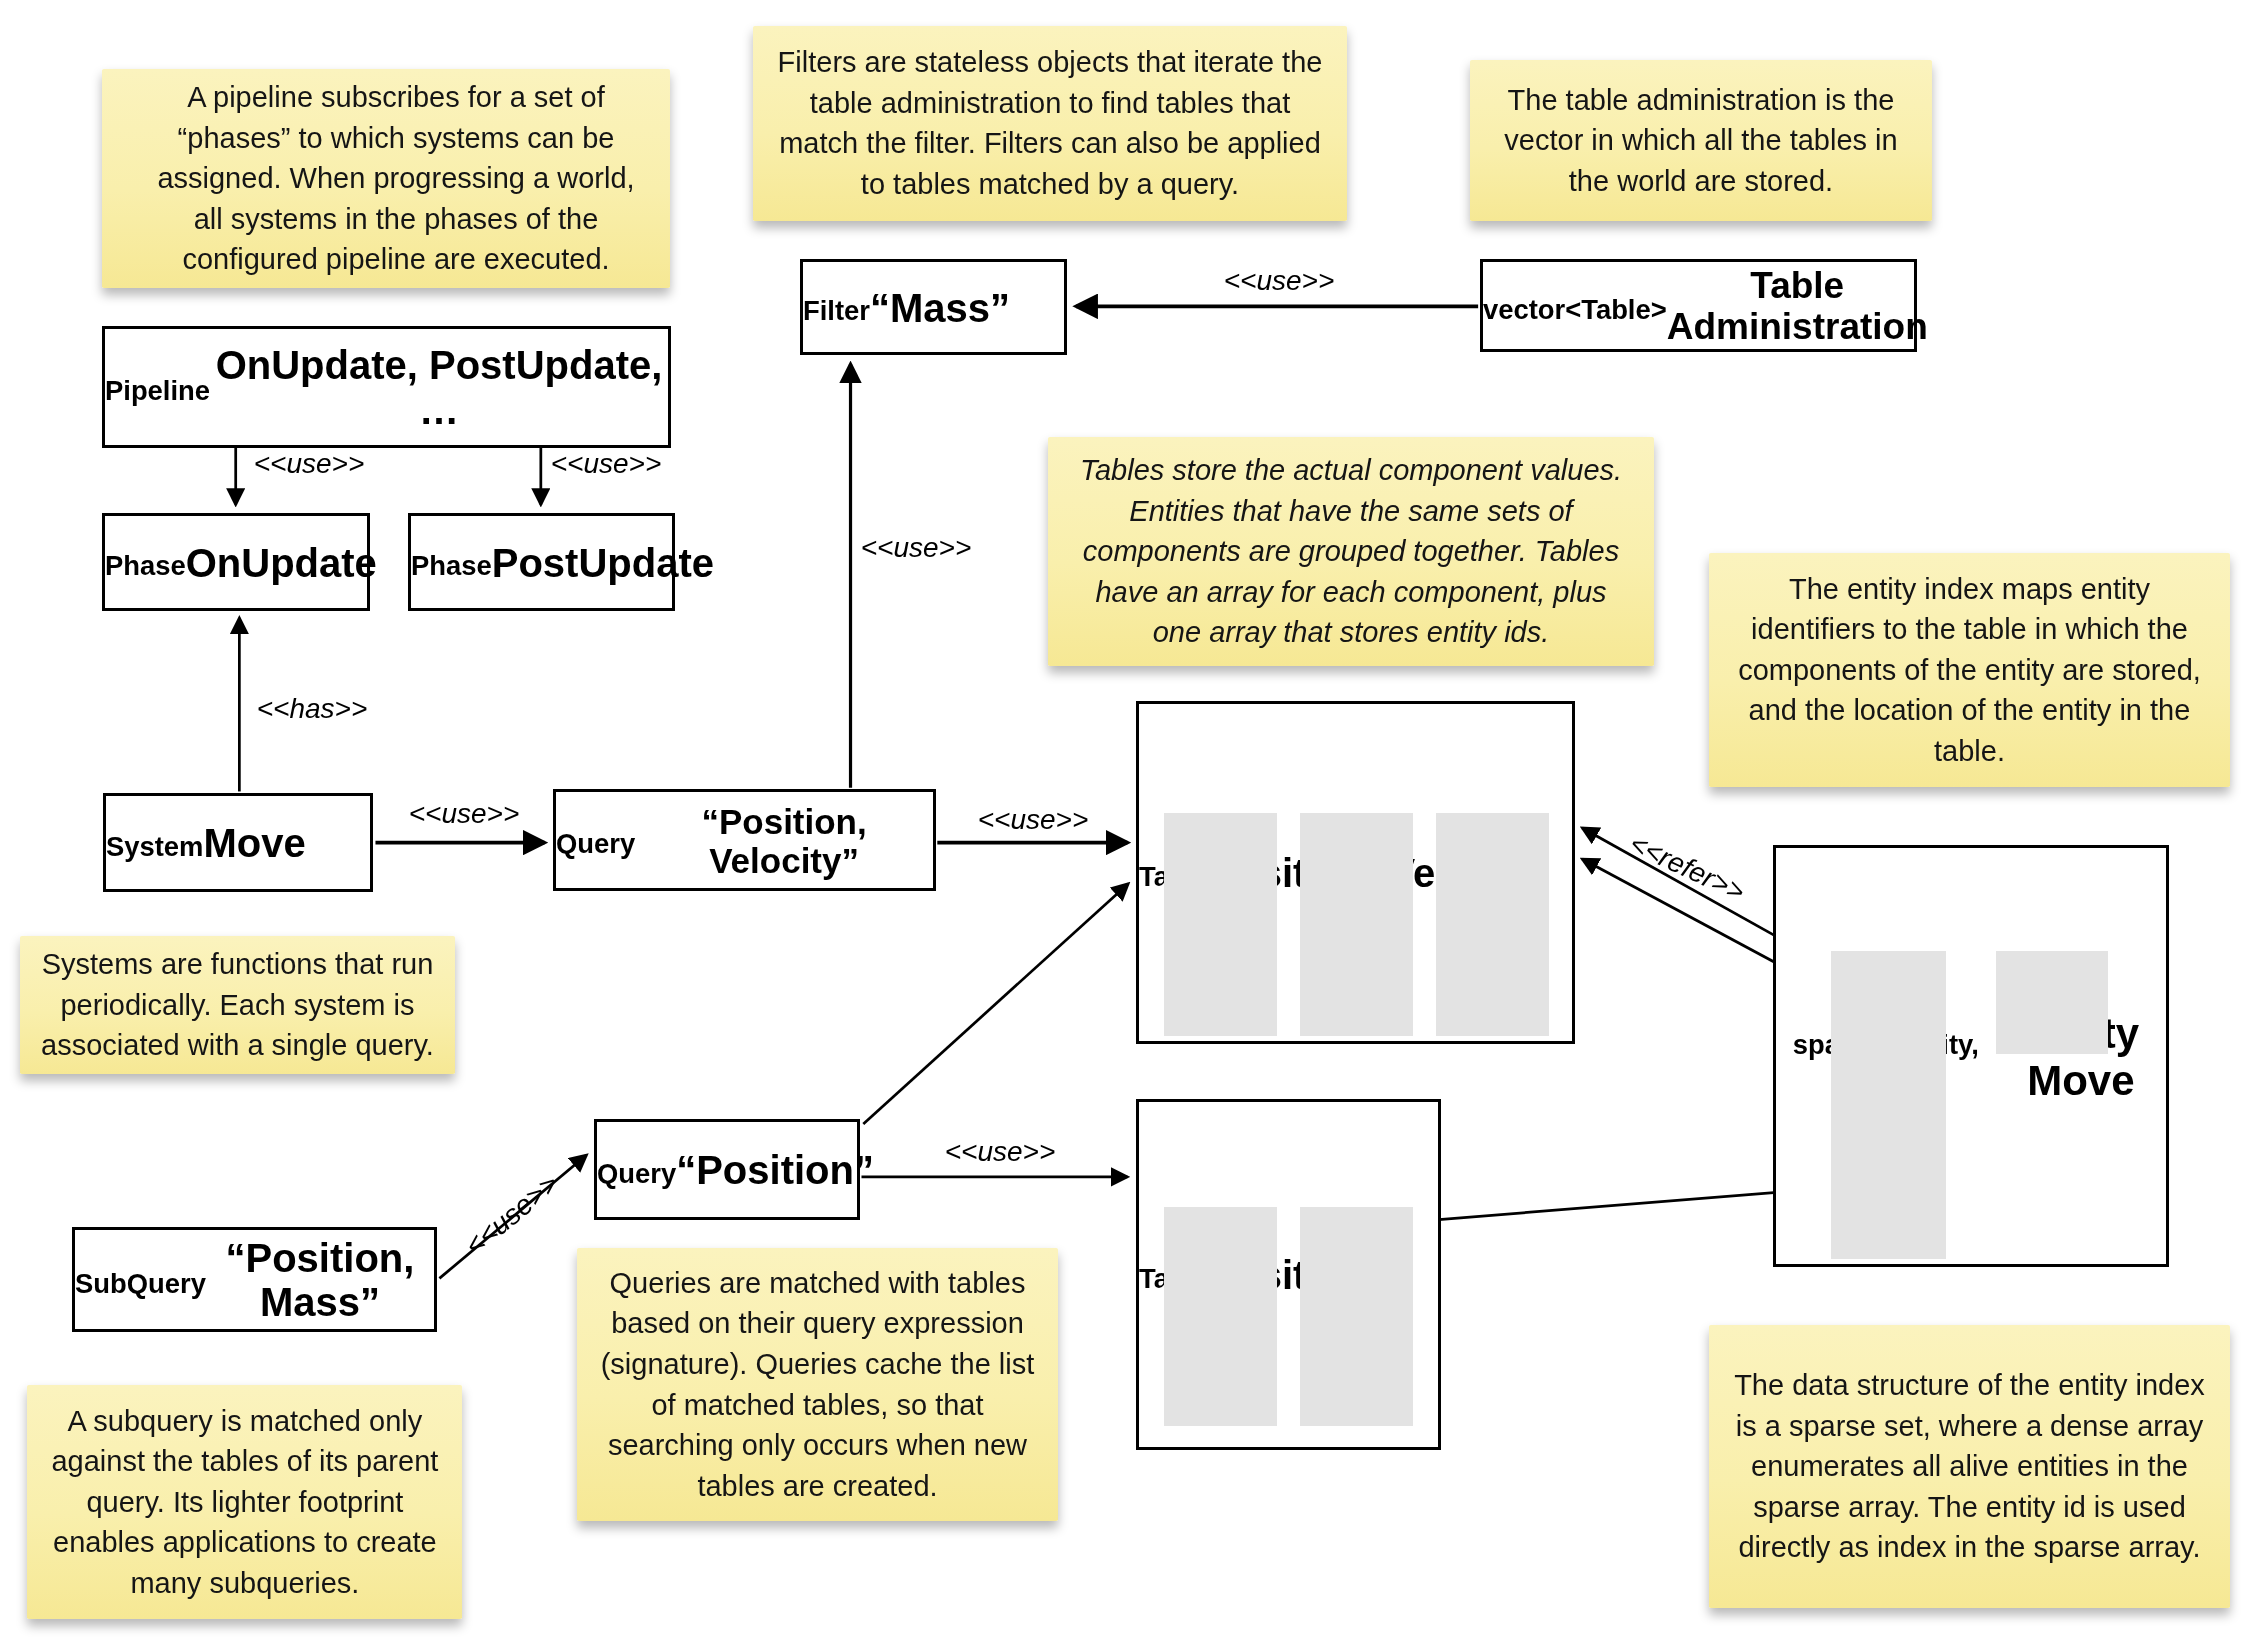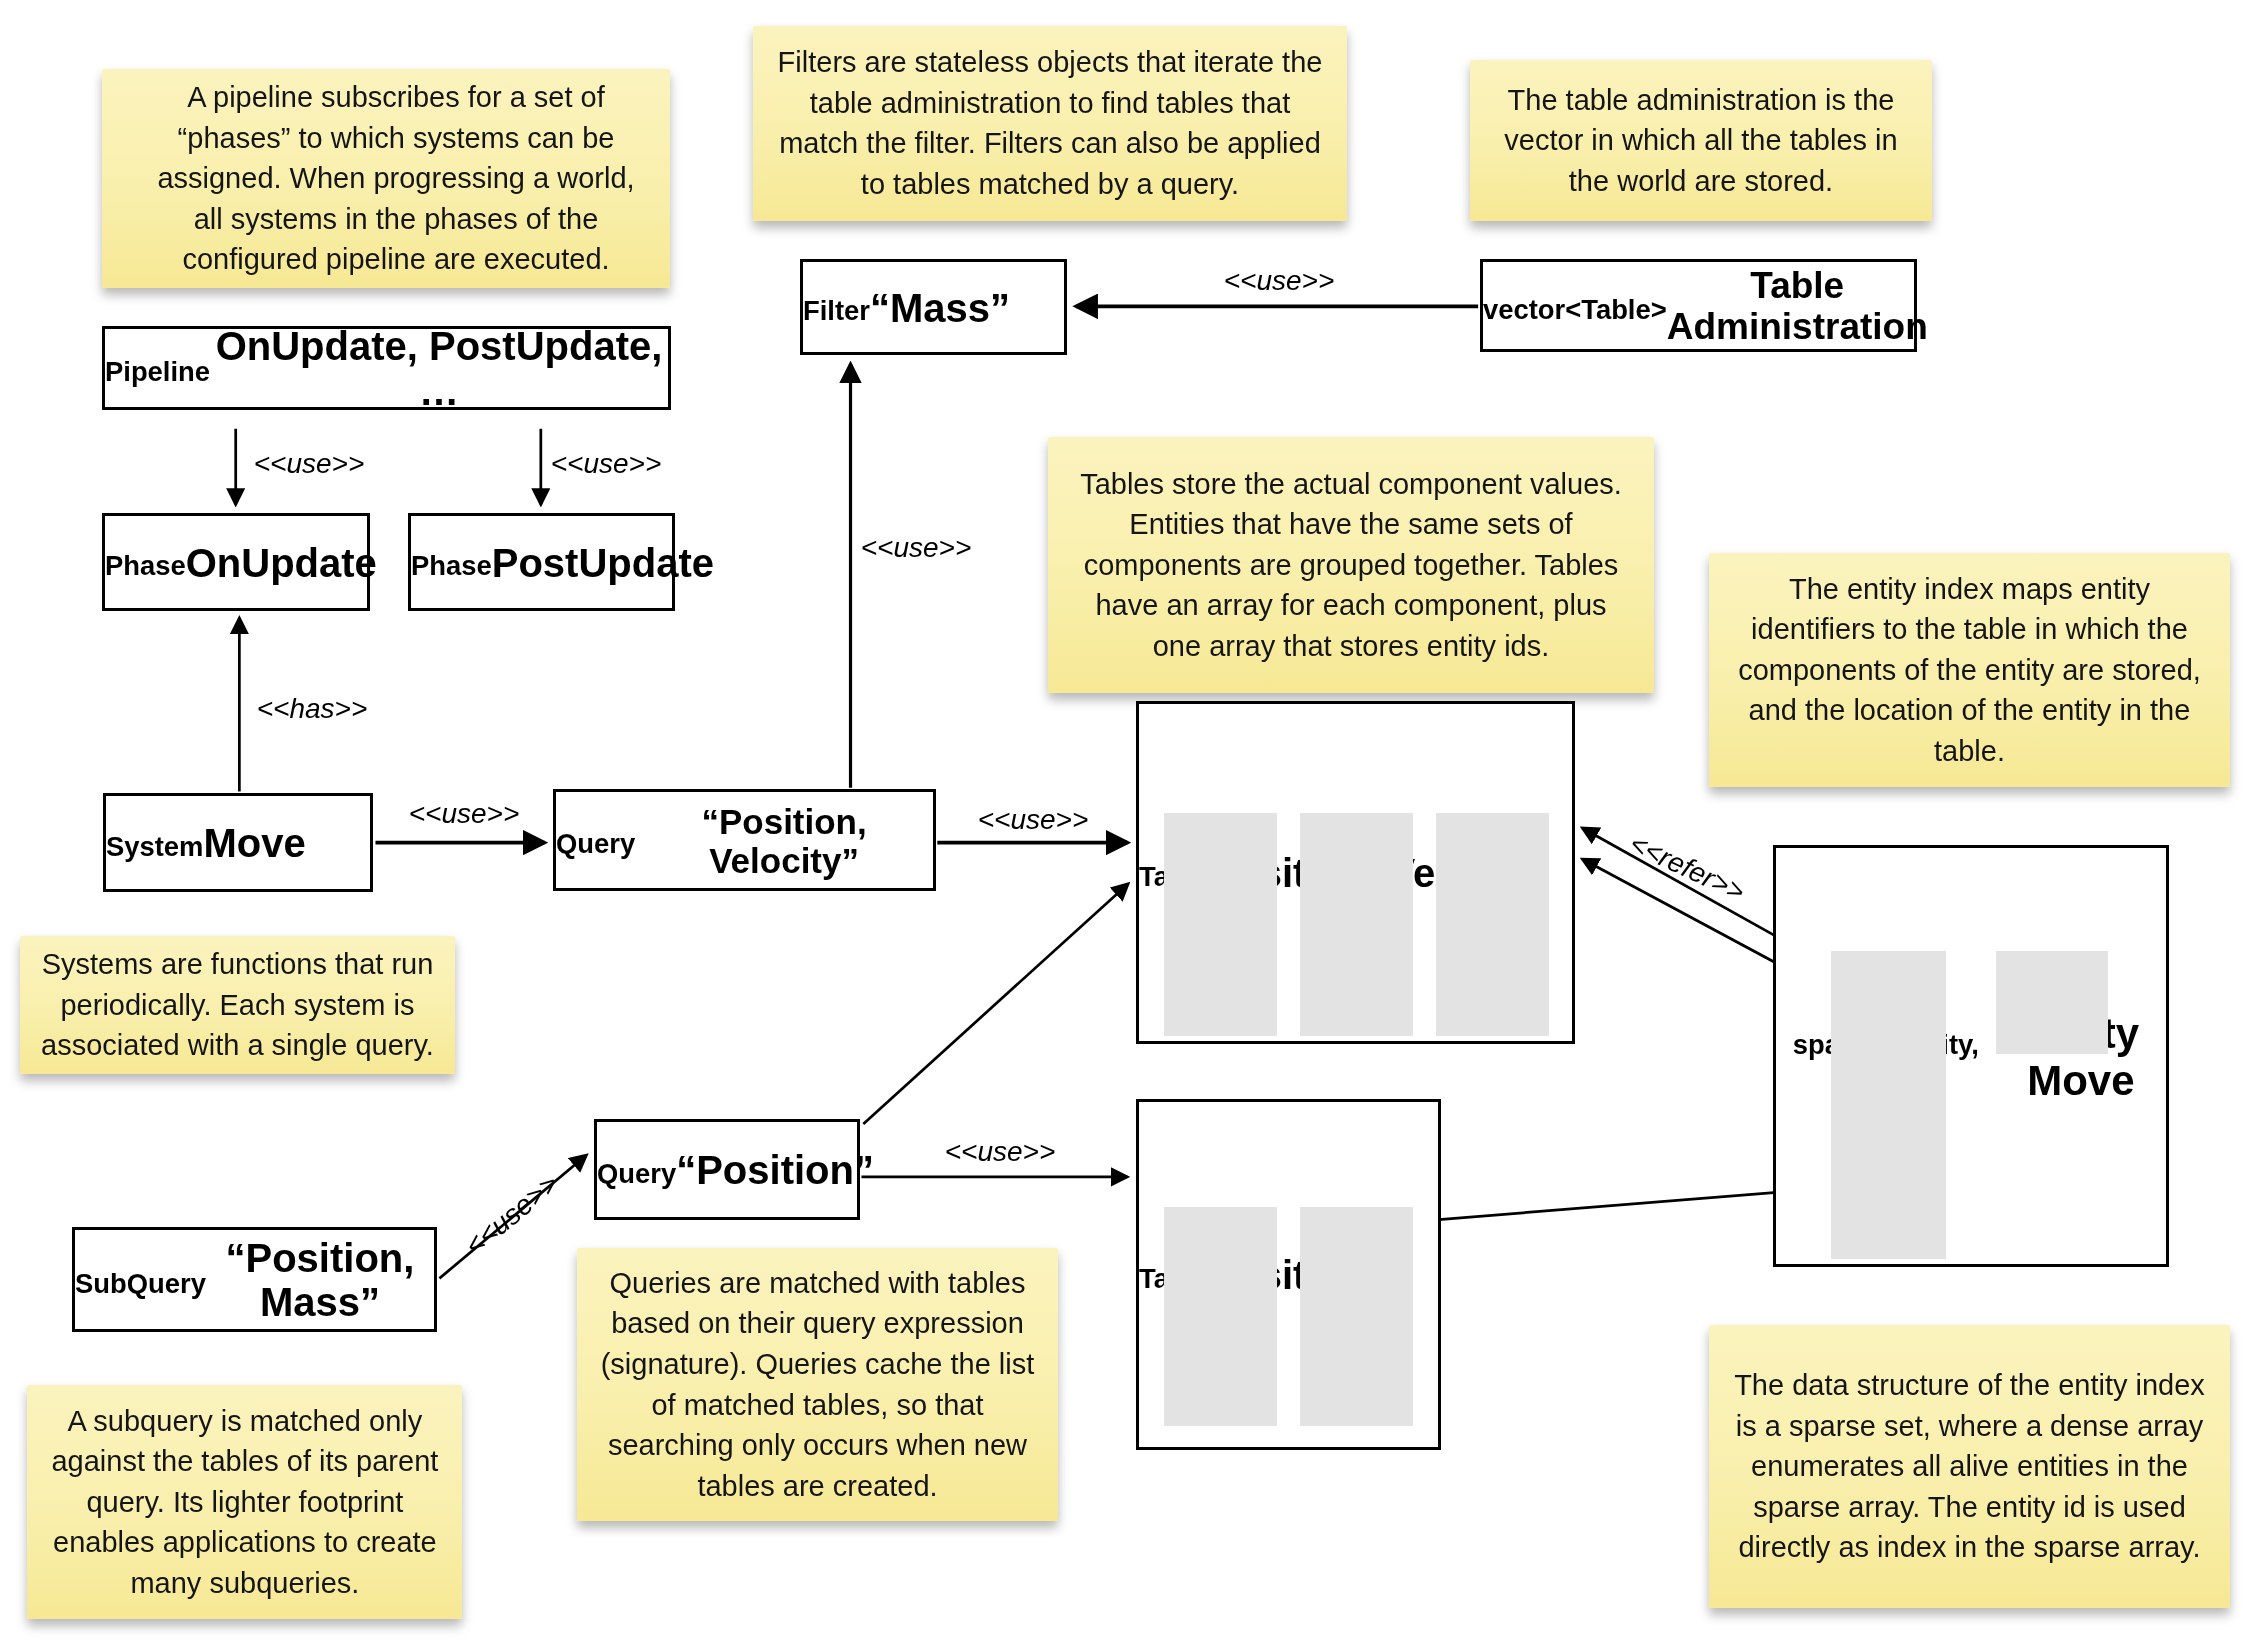--- a/index.html
+++ b/index.html
@@ -76,7 +76,7 @@
   <div class="note" style="left:27.4px;top:1385px;width:435px;height:234px;">A subquery is matched only against the tables of its parent query. Its lighter footprint enables applications to create many subqueries.</div>
   <div class="note" style="left:1709px;top:1325px;width:521px;height:283px;">The data structure of the entity index is a sparse set, where a dense array enumerates all alive entities in the sparse array. The entity id is used directly as index in the sparse array.</div>
 
-  <div class="ubox" style="left:102px;top:326px;width:569px;height:84px;">
+  <div class="ubox" style="left:102px;top:326px;width:569px;height:122px;">
     <div class="st">Pipeline</div>
     <div class="nm sz44">OnUpdate, PostUpdate, …</div>
   </div>

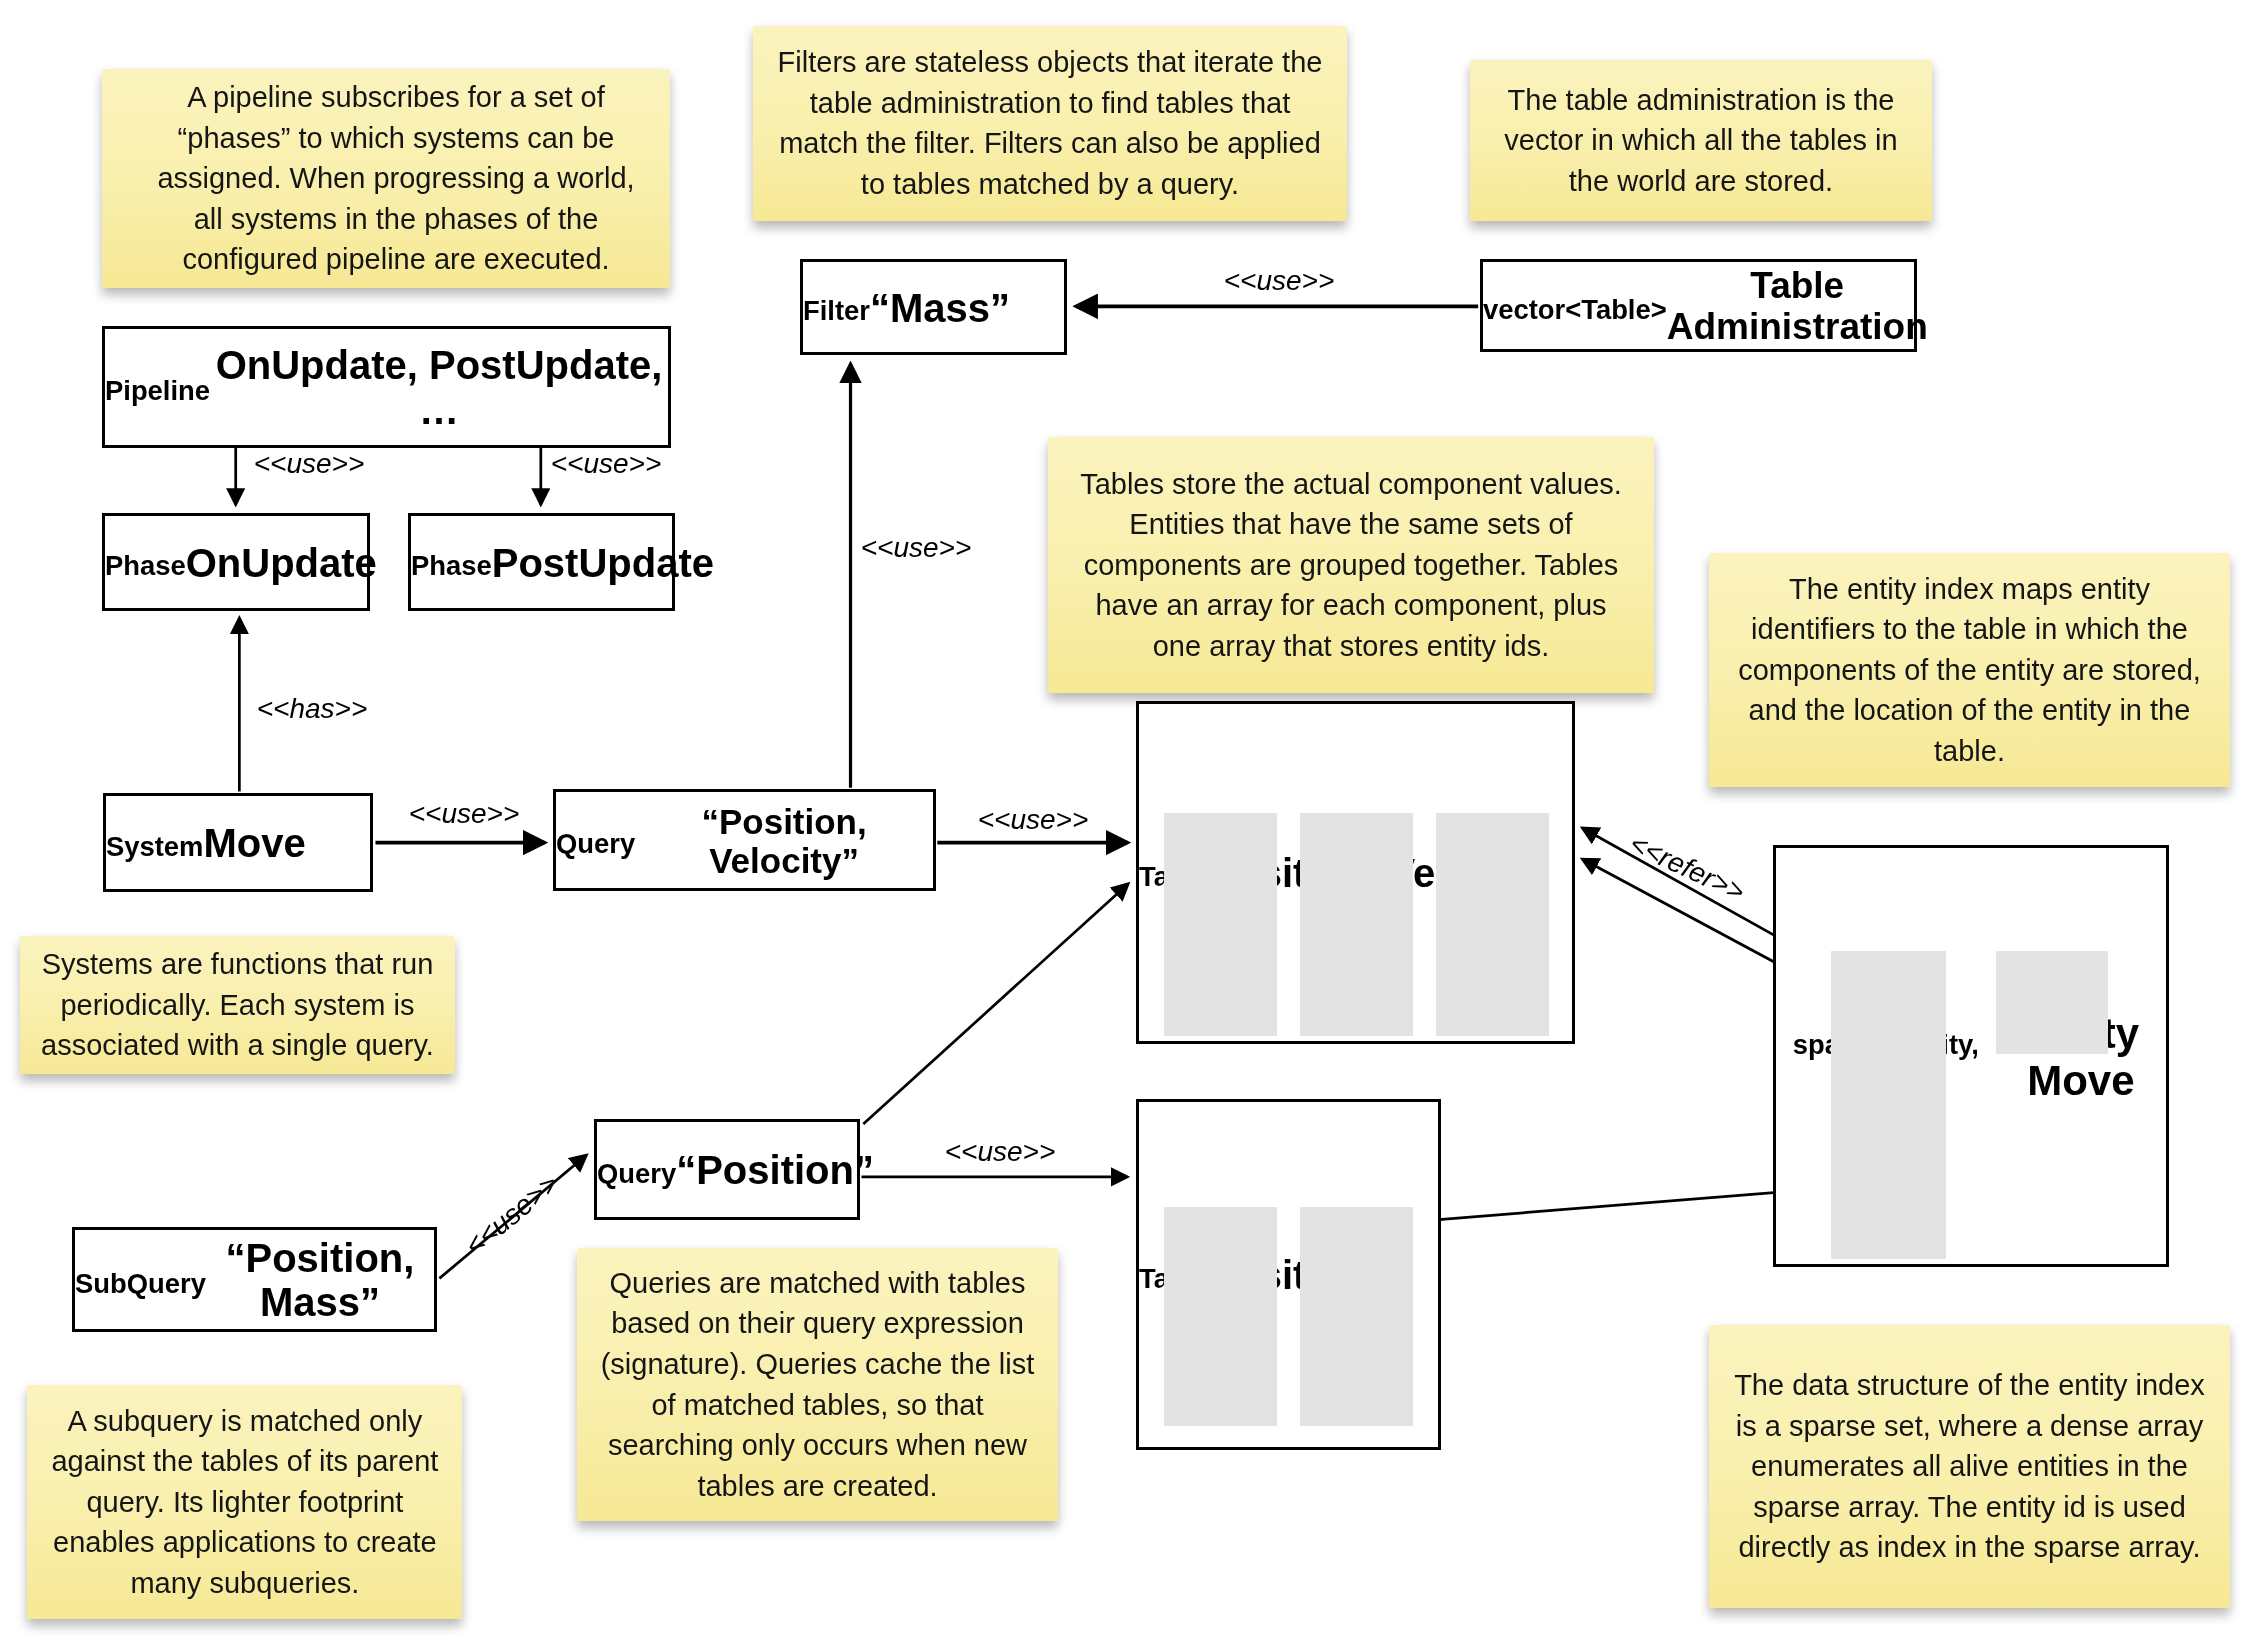--- a/index.html
+++ b/index.html
@@ -69,7 +69,7 @@
   <div class="note" style="left:102px;top:69px;width:568px;height:219px;padding-left:40px;">A pipeline subscribes for a set of “phases” to which systems can be assigned. When progressing a world, all systems in the phases of the configured pipeline are executed.</div>
   <div class="note" style="left:753px;top:25.6px;width:594px;height:195px;">Filters are stateless objects that iterate the table administration to find tables that match the filter. Filters can also be applied to tables matched by a query.</div>
   <div class="note" style="left:1470px;top:60px;width:462px;height:161px;">The table administration is the vector in which all the tables in the world are stored.</div>
-  <div class="note" style="left:1048px;top:437px;width:606px;height:256px;">Tables store the actual component values. Entities that have the same sets of components are grouped together. Tables have an array for each component, plus one array that stores entity ids.</div>
+  <div class="note" style="left:1048px;top:437px;width:606px;height:229px;font-style:italic;">Tables store the actual component values. Entities that have the same sets of components are grouped together. Tables have an array for each component, plus one array that stores entity ids.</div>
   <div class="note" style="left:1709px;top:553px;width:521px;height:234px;">The entity index maps entity identifiers to the table in which the components of the entity are stored, and the location of the entity in the table.</div>
   <div class="note" style="left:20px;top:936px;width:435px;height:138px;text-align:center;">Systems are functions that run periodically. Each system is associated with a single query.</div>
   <div class="note" style="left:577px;top:1248px;width:481px;height:273px;">Queries are matched with tables based on their query expression (signature). Queries cache the list of matched tables, so that searching only occurs when new tables are created.</div>

